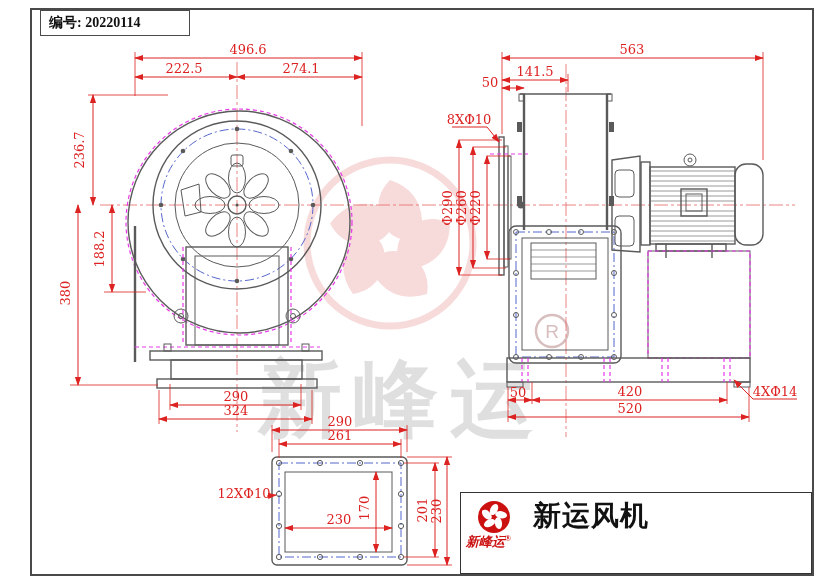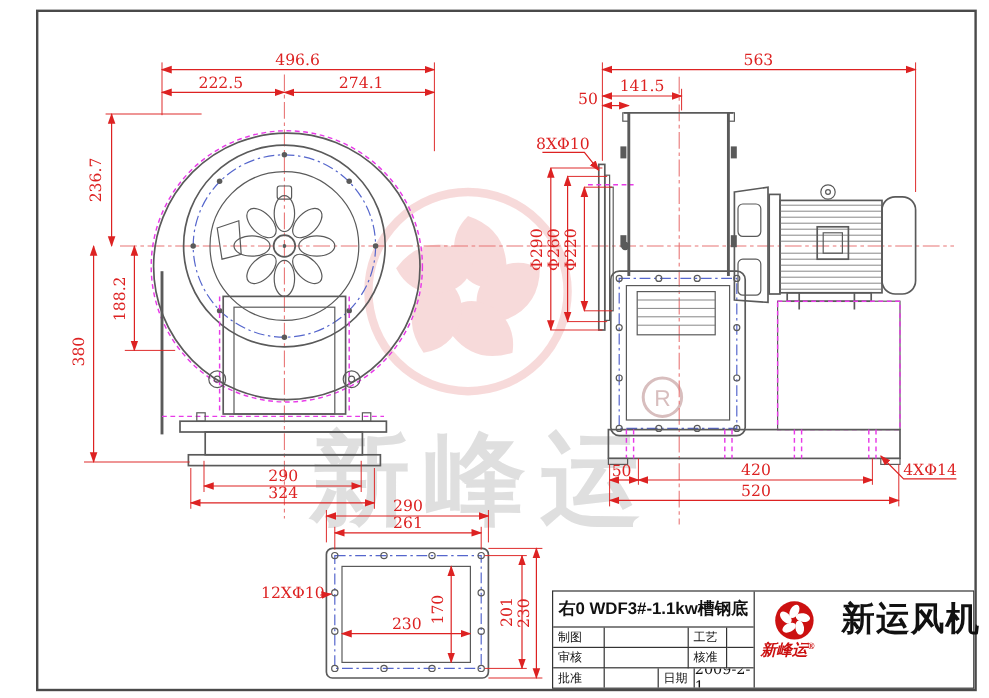--- a/index.html
+++ b/index.html
@@ -373,6 +373,9 @@
 </svg>
 
 <div id="frame"></div>
+<div id="serialbox">
+  <span>编号: 20220114</span>
+</div>
 
 <div id="tblock">
   <div id="tb-left">

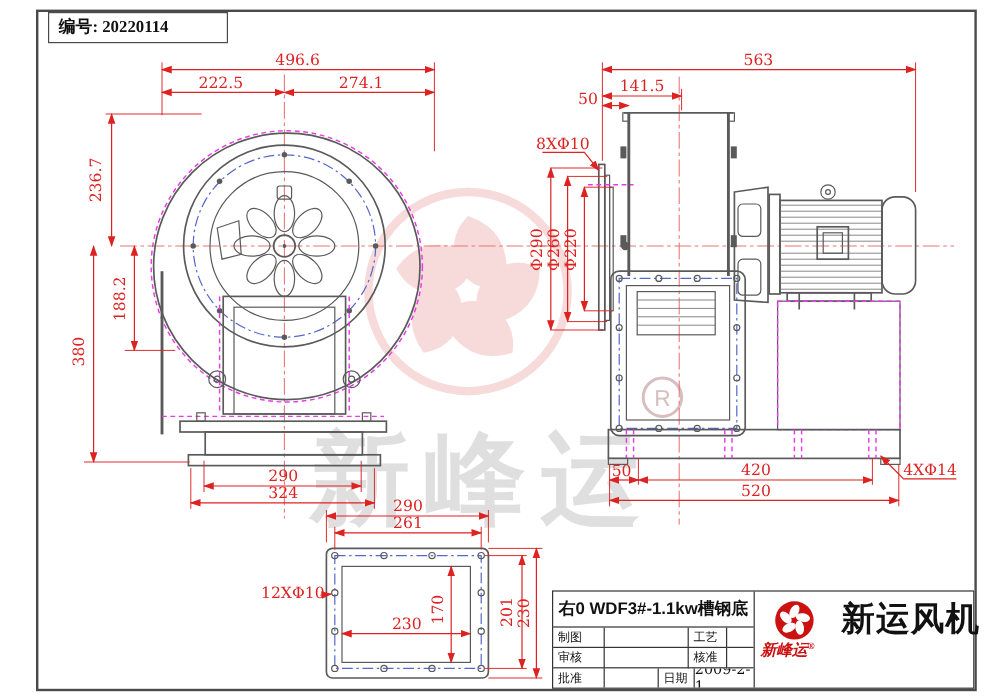--- a/index.html
+++ b/index.html
@@ -378,27 +378,6 @@
 </div>
 
 <div id="tblock">
-  <div id="tb-left">
-    <div id="tb-title">右0 WDF3#-1.1kw槽钢底</div>
-    <div class="tb-row">
-      <div class="tb-cell">制图</div>
-      <div class="tb-cell"></div>
-      <div class="tb-cell">工艺</div>
-      <div class="tb-cell lastcol"></div>
-    </div>
-    <div class="tb-row">
-      <div class="tb-cell">审核</div>
-      <div class="tb-cell"></div>
-      <div class="tb-cell">核准</div>
-      <div class="tb-cell lastcol"></div>
-    </div>
-    <div class="tb-row last">
-      <div class="tb-cell">批准</div>
-      <div class="tb-cell"></div>
-      <div class="tb-cell">日期</div>
-      <div class="tb-cell lastcol tb-date">2009-2-1</div>
-    </div>
-  </div>
   <div id="tb-right">
     <svg id="brand-logo" width="38" height="38">
       <circle cx="19" cy="19" r="16" fill="#cc1111"></circle>

